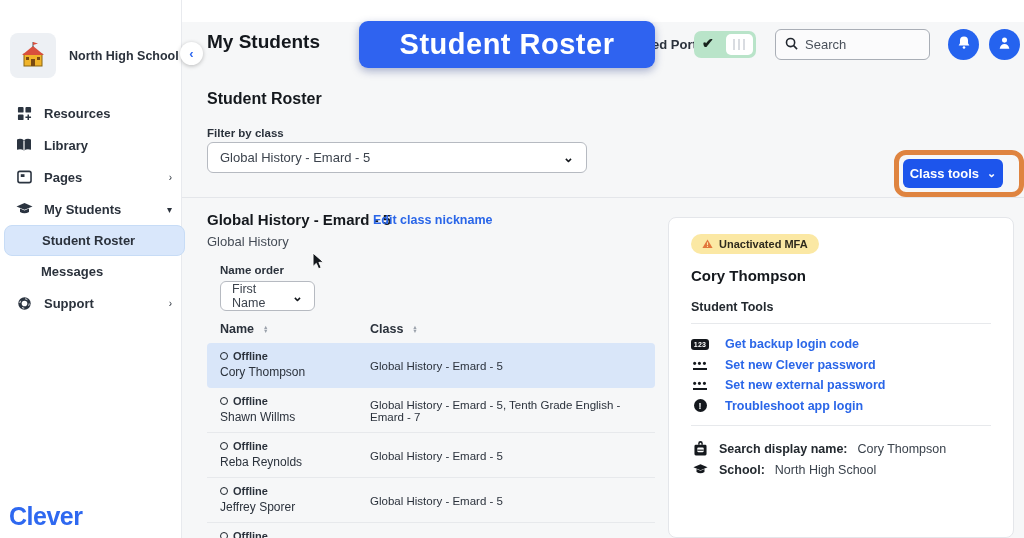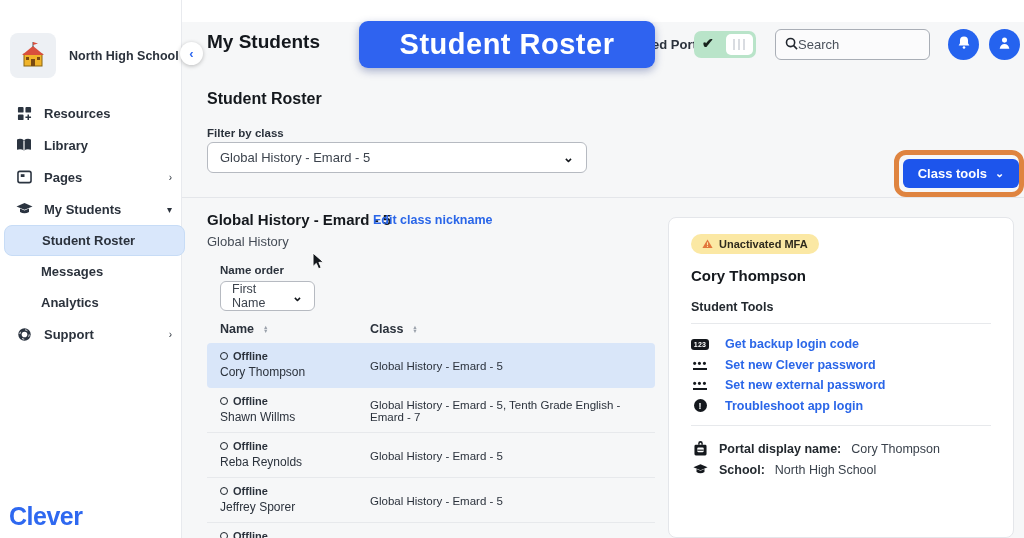--- a/index.html
+++ b/index.html
@@ -46,7 +46,7 @@
     background:repeating-linear-gradient(90deg,#d9dce1 0 2px,transparent 2px 5px); }
 
   .search-box { position:absolute; left:593px; top:29px; width:155px; height:31px; background:#fbfbfc;
-    border:1px solid #a9aeb6; border-radius:6px; display:flex; align-items:center; padding:0 9px; gap:0; }
+    border:1px solid #a9aeb6; border-radius:6px; display:flex; align-items:center; padding:0 9px; gap:7px; }
   .search-box input { border:none; outline:none; background:transparent; font-size:13px; color:#3c434d;
     width:110px; font-family:"Liberation Sans", sans-serif; }
   .search-box input::placeholder { color:#4a515b; }

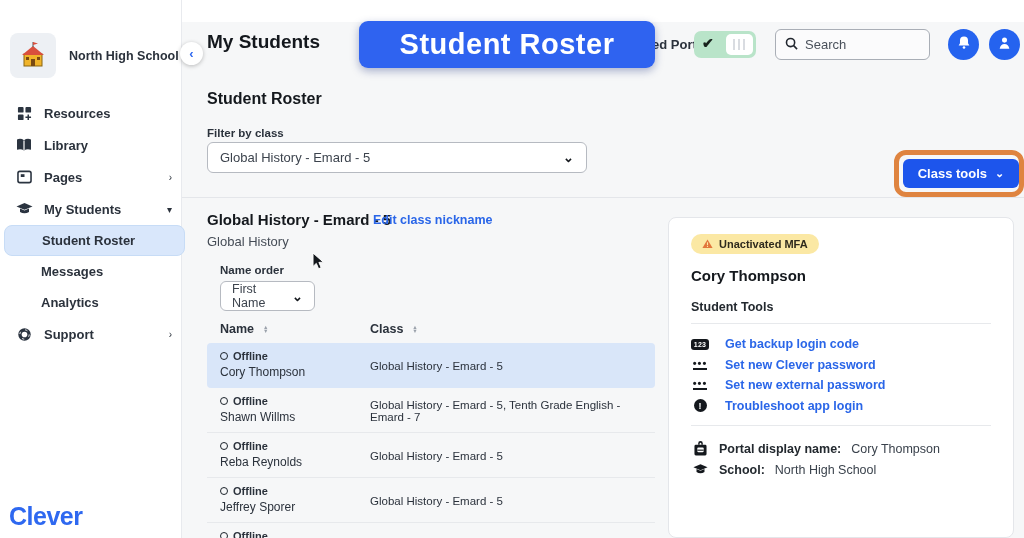--- a/index.html
+++ b/index.html
@@ -70,7 +70,7 @@
 
   .tools-ring { position:absolute; left:712px; top:150px; width:130px; height:47px;
     border:5px solid #df8440; border-radius:12px; z-index:10; }
-  .tools-btn { position:absolute; left:4px; top:4px; width:116px; height:29px; background:#1d55ec;
+  .tools-btn { position:absolute; left:4px; top:4px; width:100px; height:29px; background:#1d55ec;
     border-radius:6px; display:flex; align-items:center; justify-content:center; gap:8px; cursor:pointer; }
   .tools-btn span { color:#fff; font-size:13px; font-weight:700; }
   .tools-btn .chev { font-size:11px; }

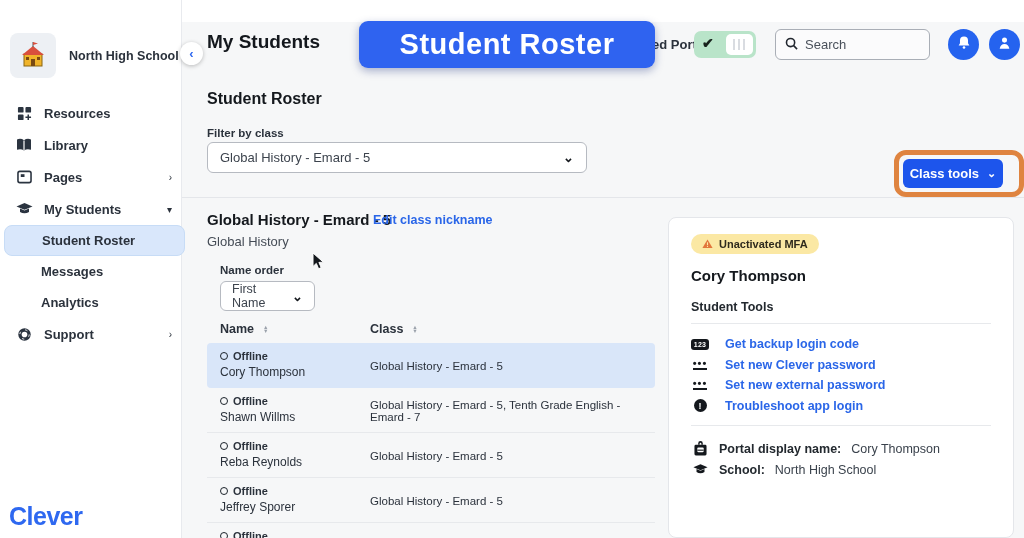--- a/index.html
+++ b/index.html
@@ -194,9 +194,6 @@
       <div class="nav-sub">
         <span class="nav-label">Messages</span>
       </div>
-      <div class="nav-sub">
-        <span class="nav-label">Analytics</span>
-      </div>
       <div class="nav-item">
         <span class="icn">
           <svg width="15" height="15" viewBox="0 0 16 16">

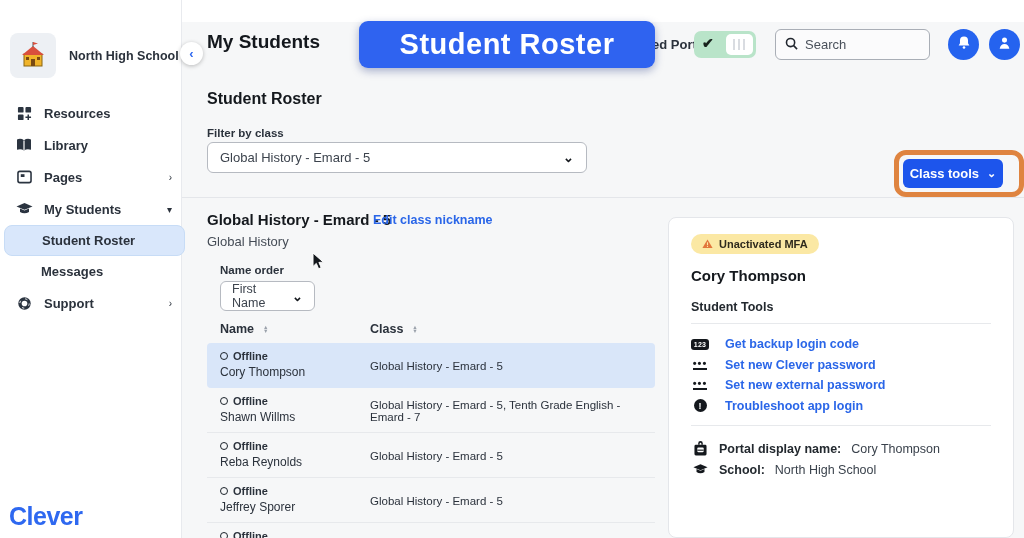--- a/index.html
+++ b/index.html
@@ -391,7 +391,7 @@
               <rect x="3.5" y="9.2" width="7" height="1.2" fill="#14181d"></rect>
             </svg>
             </span>
-          <span class="info-lbl">Portal display name:</span>
+          <span class="info-lbl">Search display name:</span>
           <span class="info-val">Cory Thompson</span>
         </div>
         <div class="info-row">

